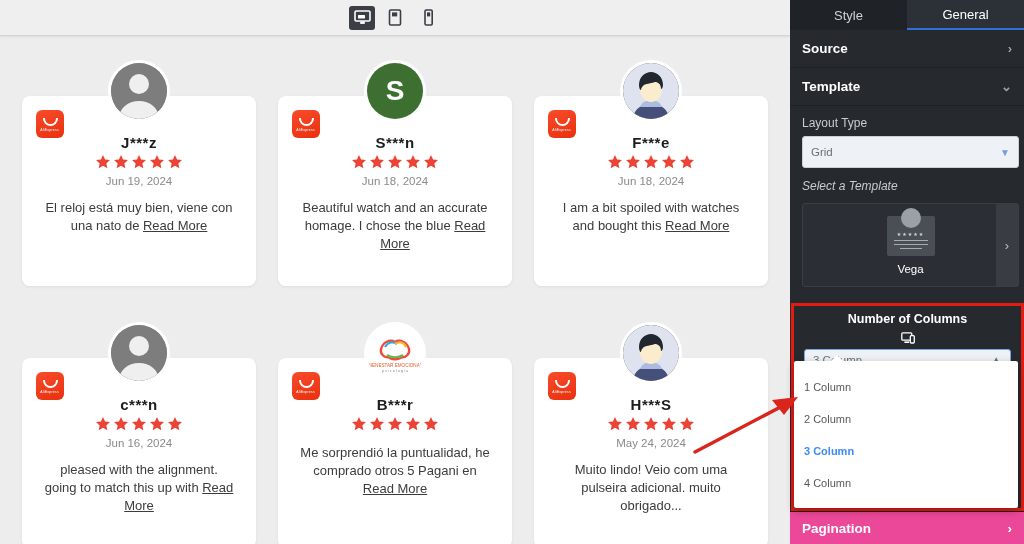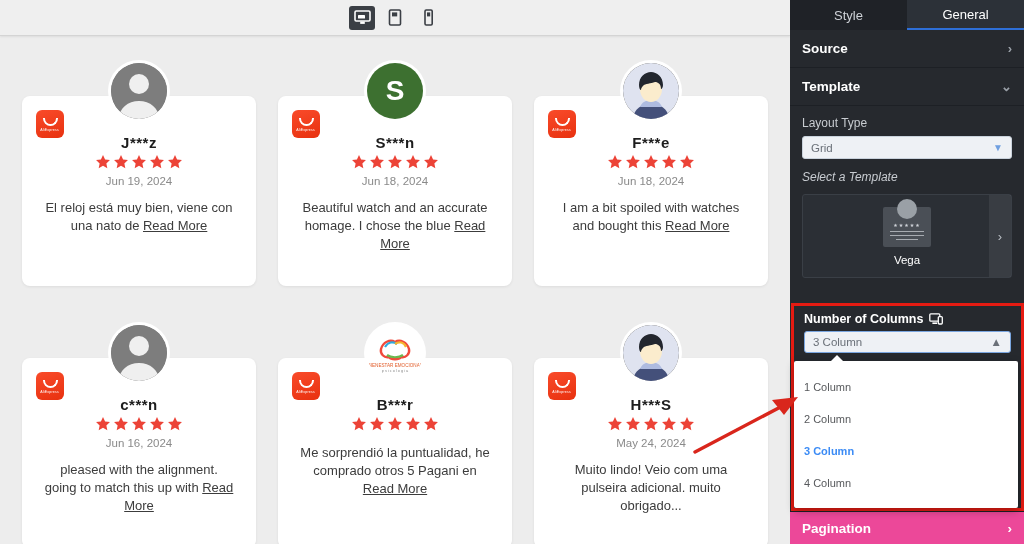--- a/index.html
+++ b/index.html
@@ -105,7 +105,7 @@
     border-bottom: 1px solid #1d2025; cursor: pointer; gap: 36px;
   }
   .row .chev { color: #9aa0a8; font-size: 13px; }
-  .section { padding: 10px 12px 6px 12px; }
+  .section { padding: 10px 5px 6px 12px; }
   .lbl-sm { font-size: 12px; color: #c8ccd1; margin-bottom: 6px; }
   .select {
     height: 23px; background: #eef1f5; border: 1px solid #c9d2dc; border-radius: 3px;

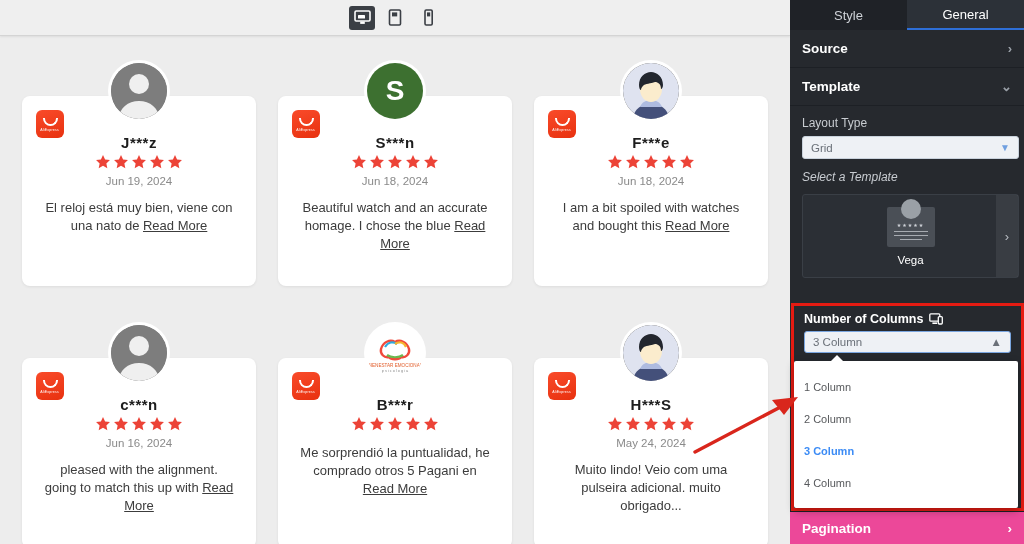--- a/index.html
+++ b/index.html
@@ -108,7 +108,7 @@
   .section { padding: 10px 5px 6px 12px; }
   .lbl-sm { font-size: 12px; color: #c8ccd1; margin-bottom: 6px; }
   .select {
-    height: 23px; background: #eef1f5; border: 1px solid #c9d2dc; border-radius: 3px;
+    height: 32px; background: #eef1f5; border: 1px solid #c9d2dc; border-radius: 3px;
     display: flex; align-items: center; justify-content: space-between;
     padding: 0 8px; font-size: 11.5px; color: #6a7078; cursor: pointer;
   }

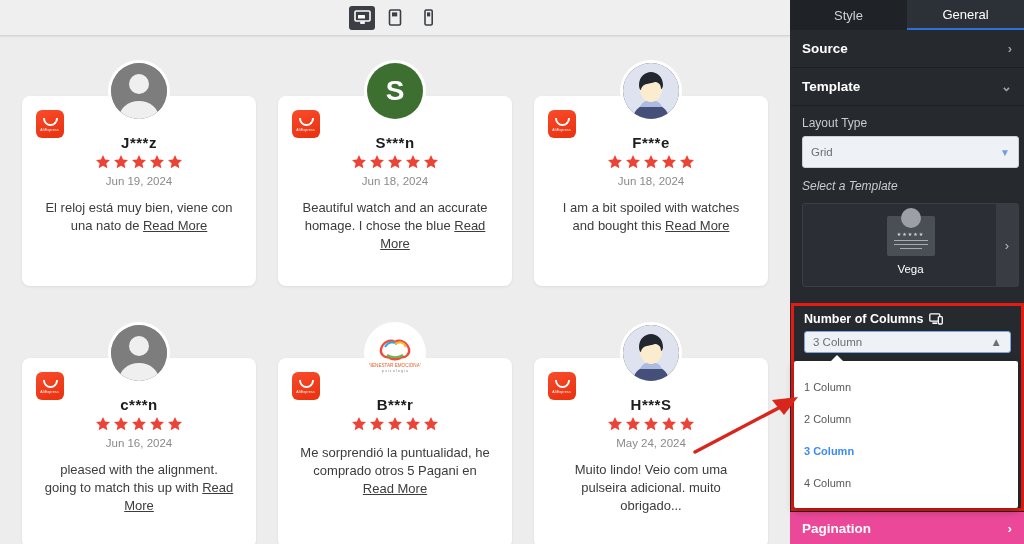--- a/index.html
+++ b/index.html
@@ -148,7 +148,7 @@
   }
   .cols-title {
     font-size: 12.5px; font-weight: 700; color: #ffffff;
-    display: flex; align-items: center; gap: 6px; margin-bottom: 5px;
+    display: flex; align-items: center; gap: 6px; margin-bottom: 5px; flex-direction: column;
   }
   .cols-select {
     height: 22px; background: #eef1f5; border: 1px solid #7aa6e0; border-radius: 3px;

